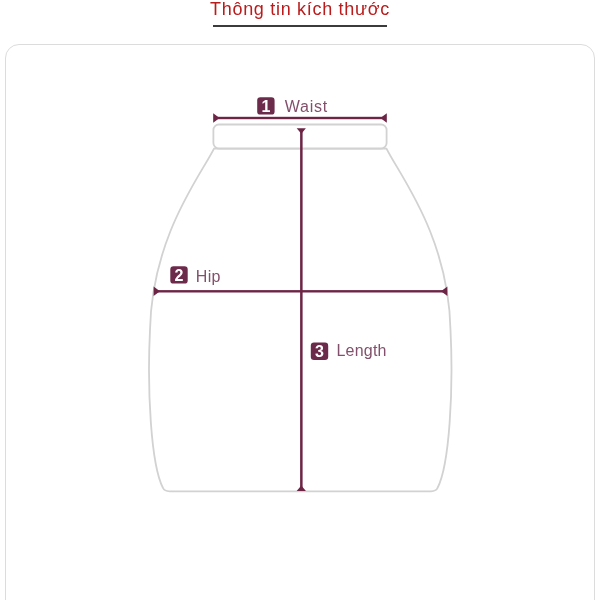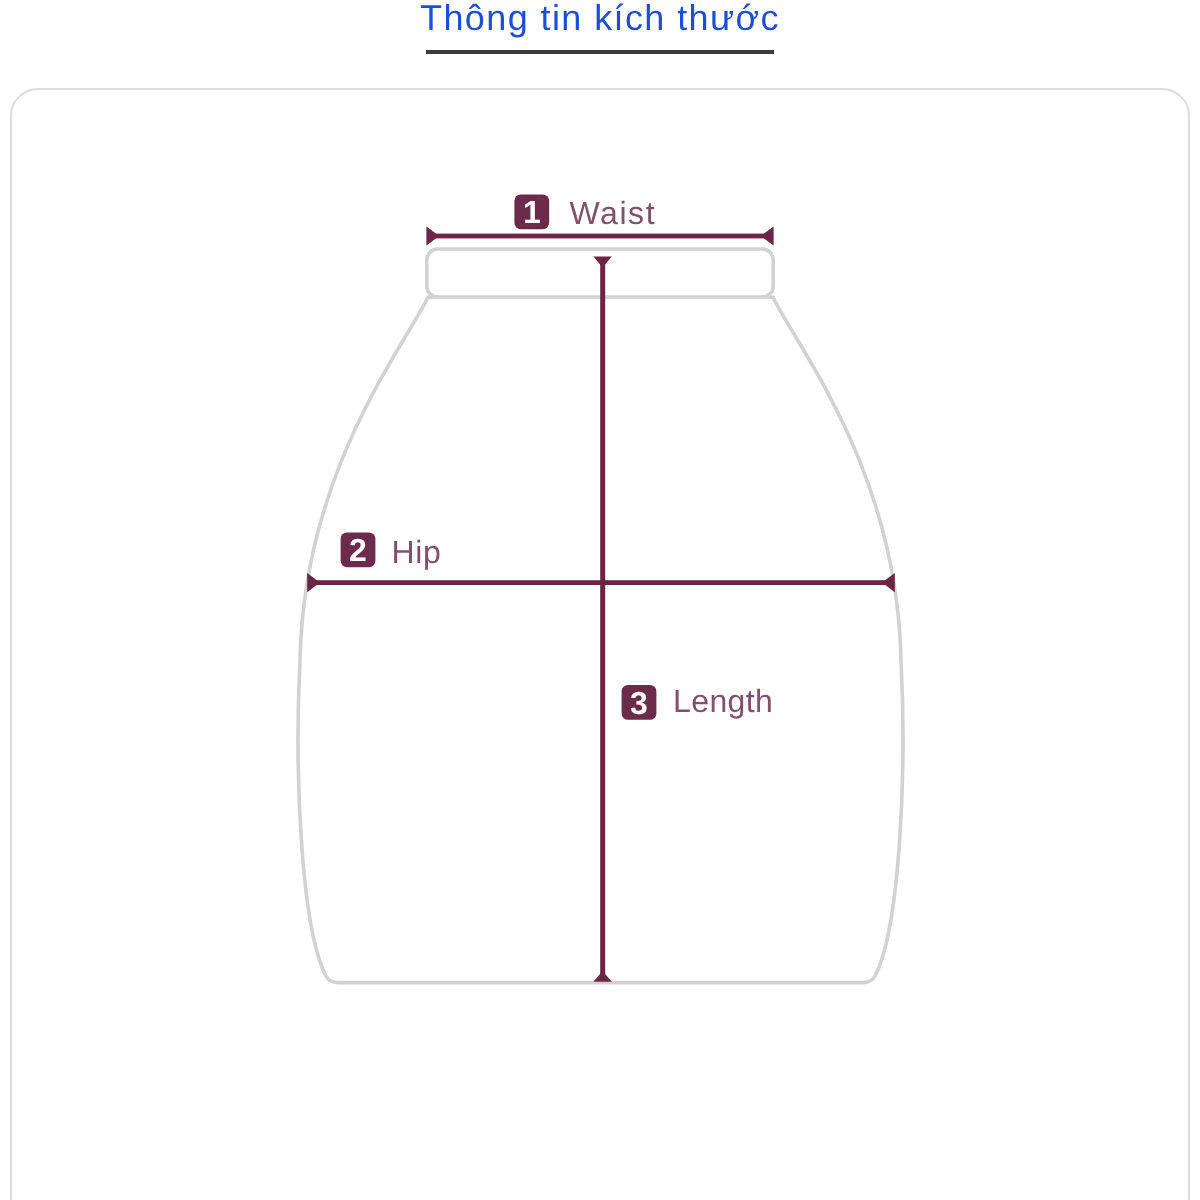--- a/index.html
+++ b/index.html
@@ -6,7 +6,7 @@
   body{width:600px;height:600px;overflow:hidden;background:#ffffff;
        font-family:"Liberation Sans", sans-serif;position:relative;}
   .title-wrap{position:absolute;top:0;left:0;width:600px;text-align:center;}
-  .title{display:inline-block;font-size:18px;letter-spacing:0.7px;color:#1d4ed8;
+  .title{display:inline-block;font-size:18px;letter-spacing:0.7px;color:#b91c1c;
          line-height:20px;margin-top:-1px;}
   .title-line{position:absolute;left:213px;top:25px;width:174px;height:2px;
          background:#3b3b3b;}

